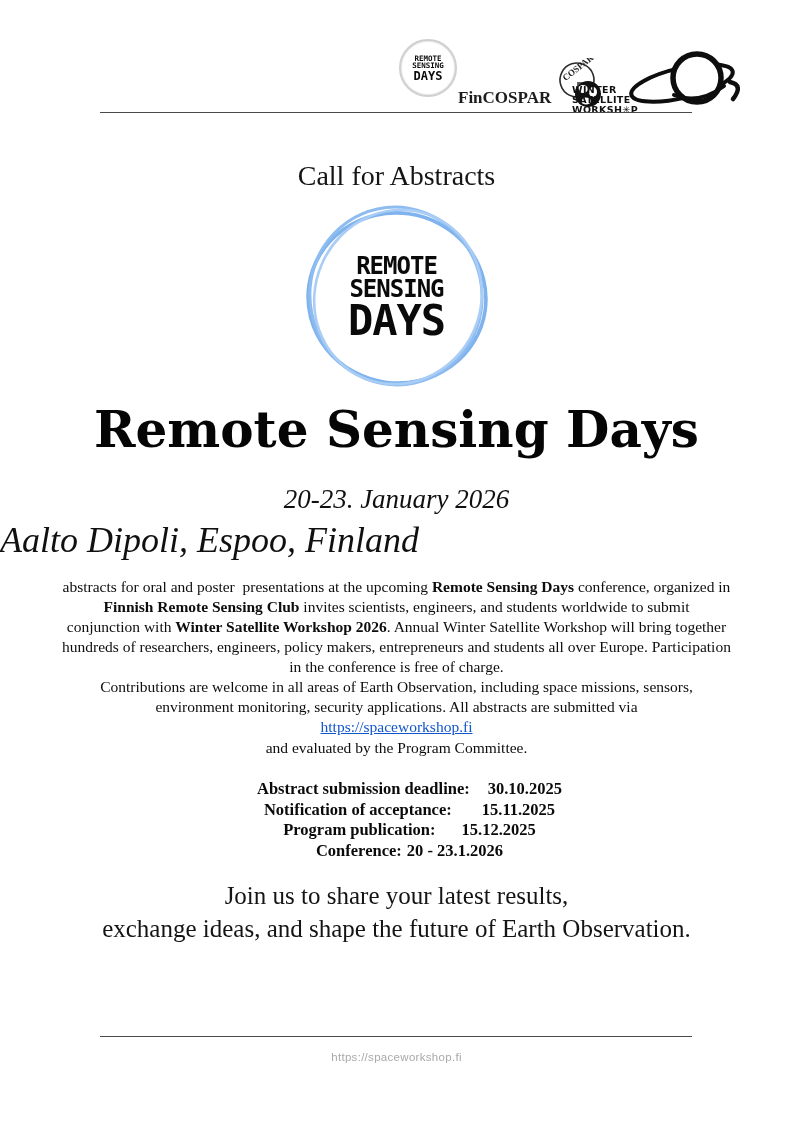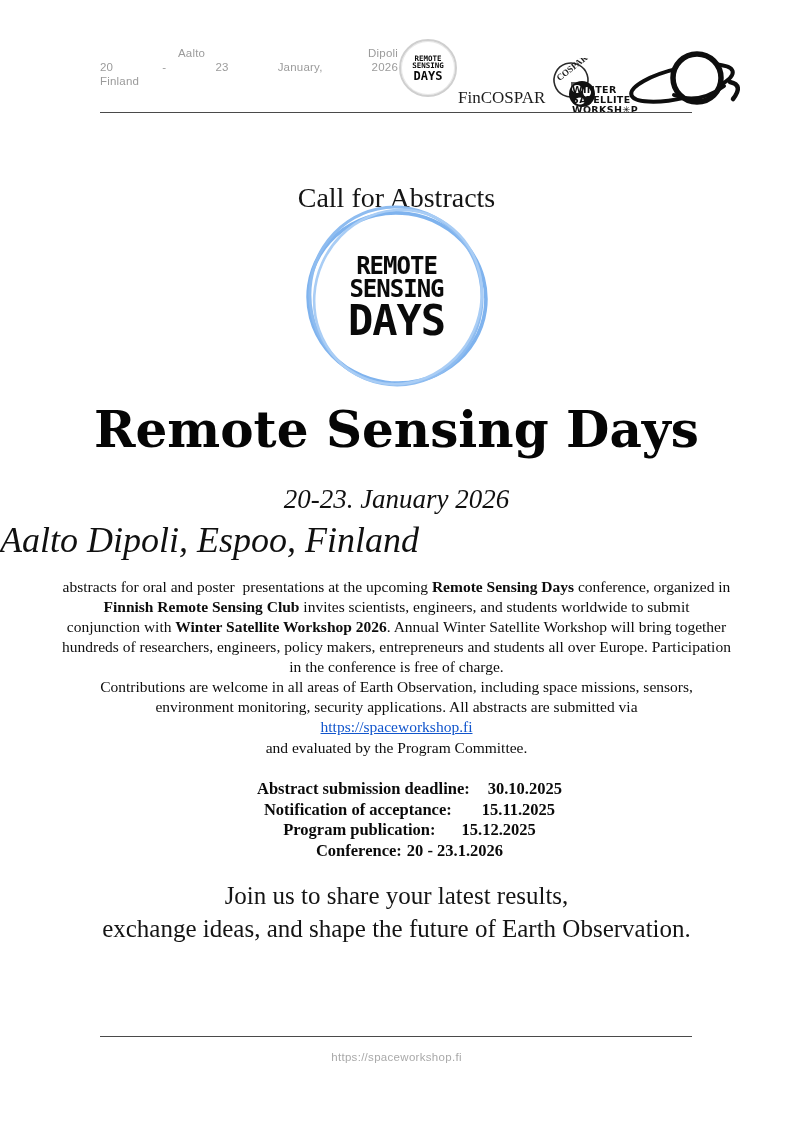--- a/index.html
+++ b/index.html
@@ -87,22 +87,6 @@
 
 <div class="page">
 
-  <div class="hdr-info">
-      <div class="w-row">
-        <span>Aalto</span>
-        <span>Dipoli</span>
-      </div>
-      <div class="w-row">
-        <span>20</span>
-        <span>-</span>
-        <span>23</span>
-        <span>January,</span>
-        <span>2026</span>
-      </div>
-      <div class="w-row">
-        <span>Finland</span>
-      </div>
-    </div>
 
   <div class="rsd-small">
     <div class="rsd-txt l1">REMOTE</div>

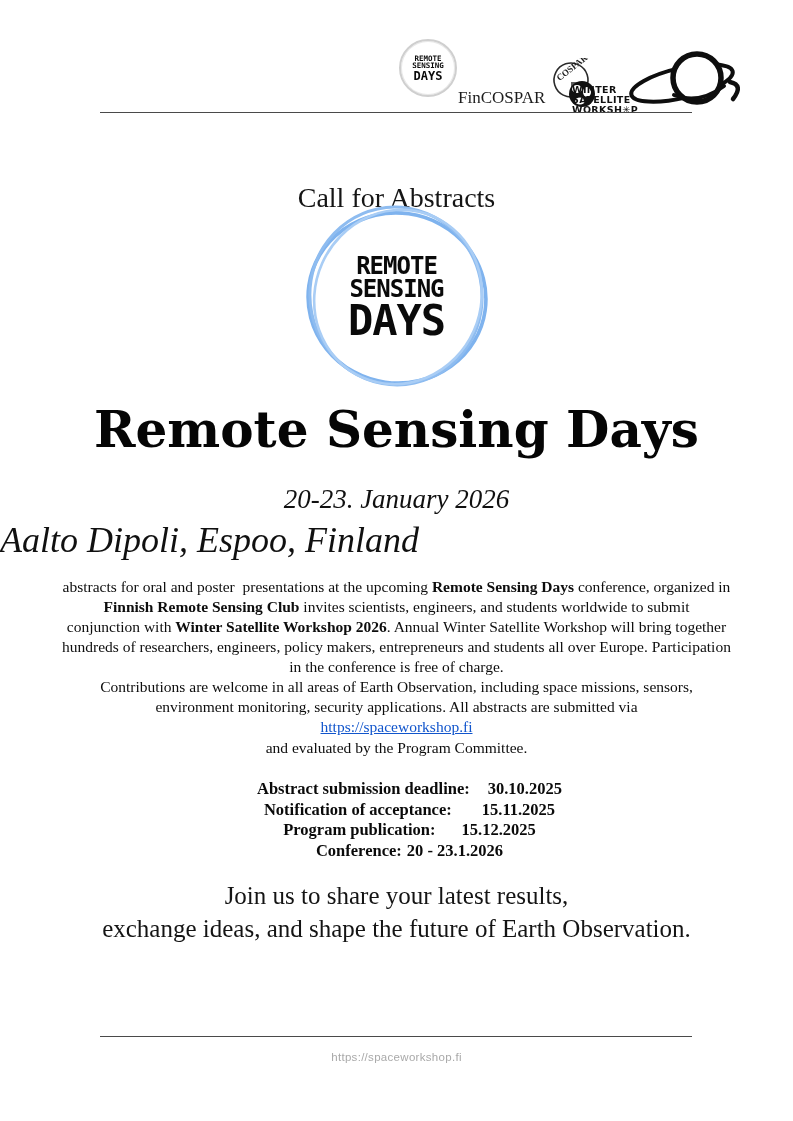--- a/index.html
+++ b/index.html
@@ -33,7 +33,7 @@
   .fincospar {
     position:absolute; left:458px; top:58px; display:flex; align-items:flex-end; gap:2px;
   }
-  .fincospar-label { font-family:"Liberation Serif", serif; font-weight:normal; font-size:17px; color:#1c1c1c; padding-bottom:6px; }
+  .fincospar-label { font-family:"Liberation Serif", serif; font-weight:bold; font-size:17px; color:#1c1c1c; padding-bottom:6px; }
   .winter { position:absolute; left:572px; top:45px; display:flex; align-items:center; }
   .winter-text {
     font-family:"DejaVu Sans", sans-serif; font-weight:bold; font-size:9.5px;

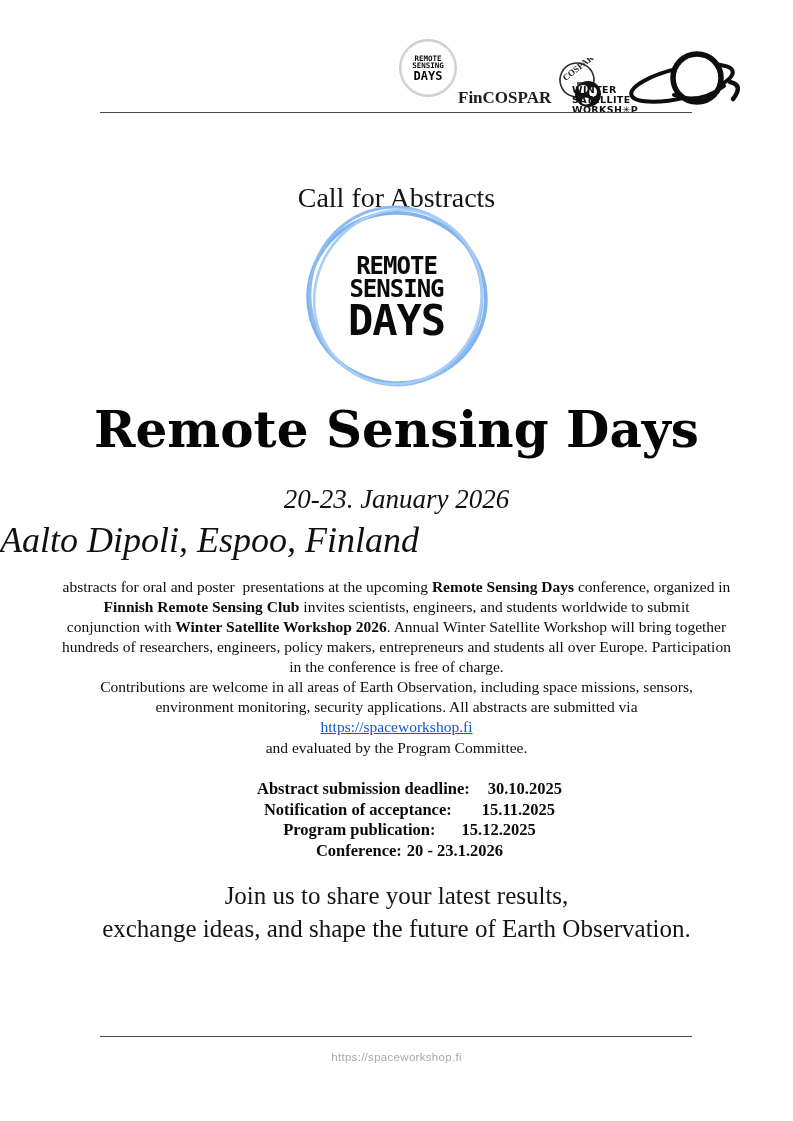--- a/index.html
+++ b/index.html
@@ -42,7 +42,7 @@
   .winter svg { margin-left:-14px; }
 
   
-  .title-small { position:absolute; top:160px; width:100%; text-align:center; font-size:28px; color:#151515;margin-top:22px; }
+  .title-small { position:absolute; top:160px; width:100%; text-align:center; font-size:28px; color:#151515; }
   .logo-wrap { position:absolute; top:202px; left:50%; transform:translateX(-50%); width:190px; height:190px; }
   .logo-wrap svg { position:absolute; inset:0; }
   .logo-text {

